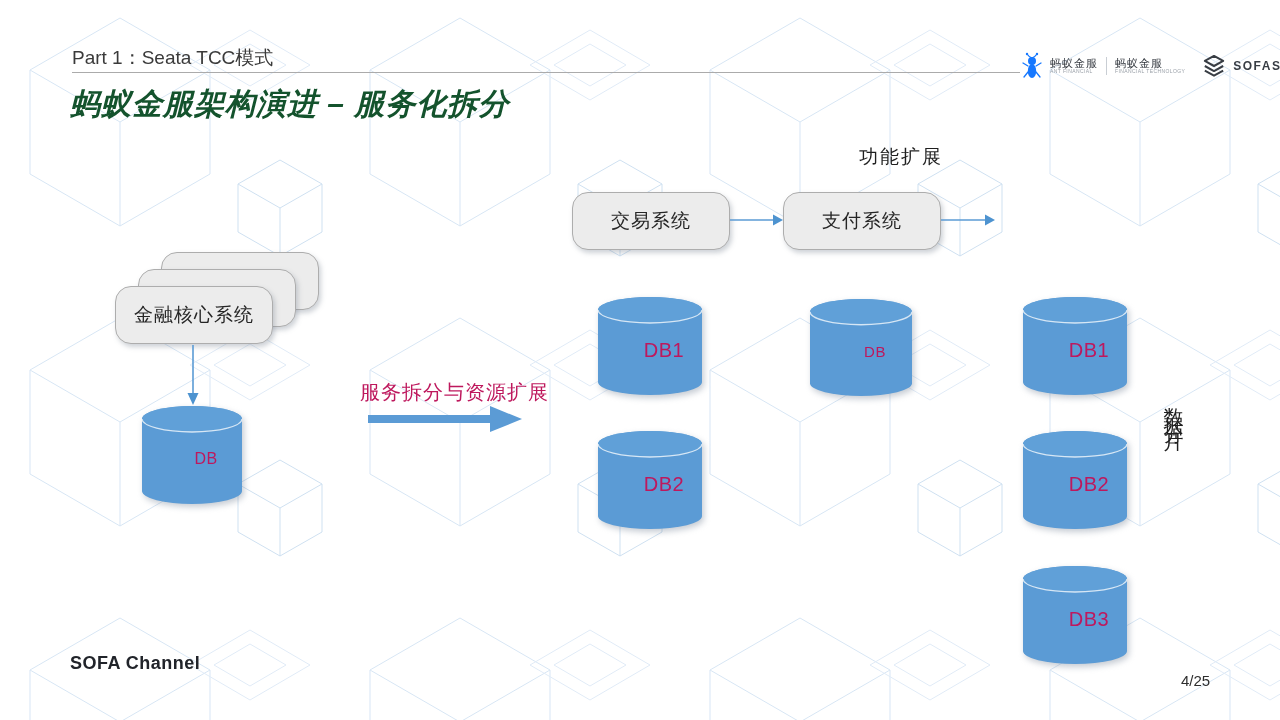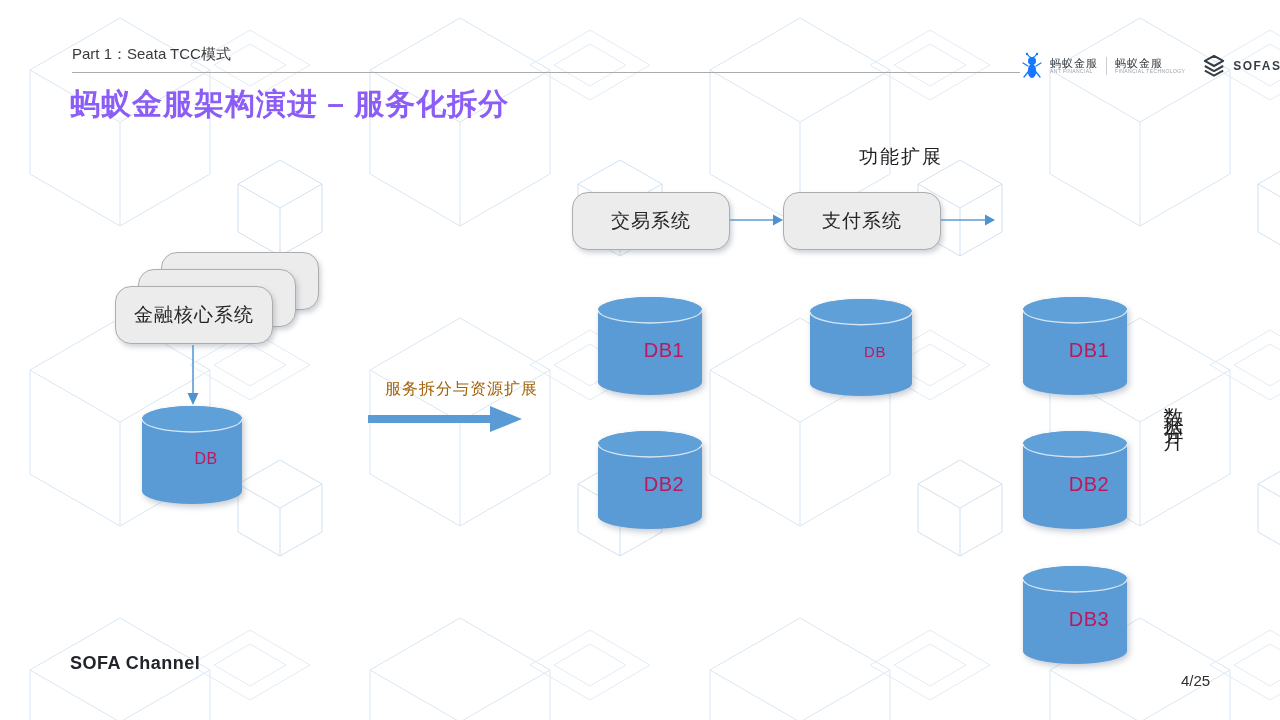--- a/index.html
+++ b/index.html
@@ -8,7 +8,7 @@
   .bg{position:absolute;left:0;top:0;z-index:0;}
 
   
-  .part-label{position:absolute;left:72px;top:45px;font-size:15px;color:#3a3a3a;z-index:1;text-align:right;}
+  .part-label{position:absolute;left:72px;top:45px;font-size:19px;color:#3a3a3a;z-index:1;text-align:right;}
   .rule{position:absolute;left:72px;top:72px;width:948px;height:1px;background:#ababab;z-index:1;}
   .logos{position:absolute;left:1022px;top:50px;height:32px;display:flex;align-items:center;gap:8px;z-index:1;}
   .logo-block{display:flex;flex-direction:column;line-height:1.1;}

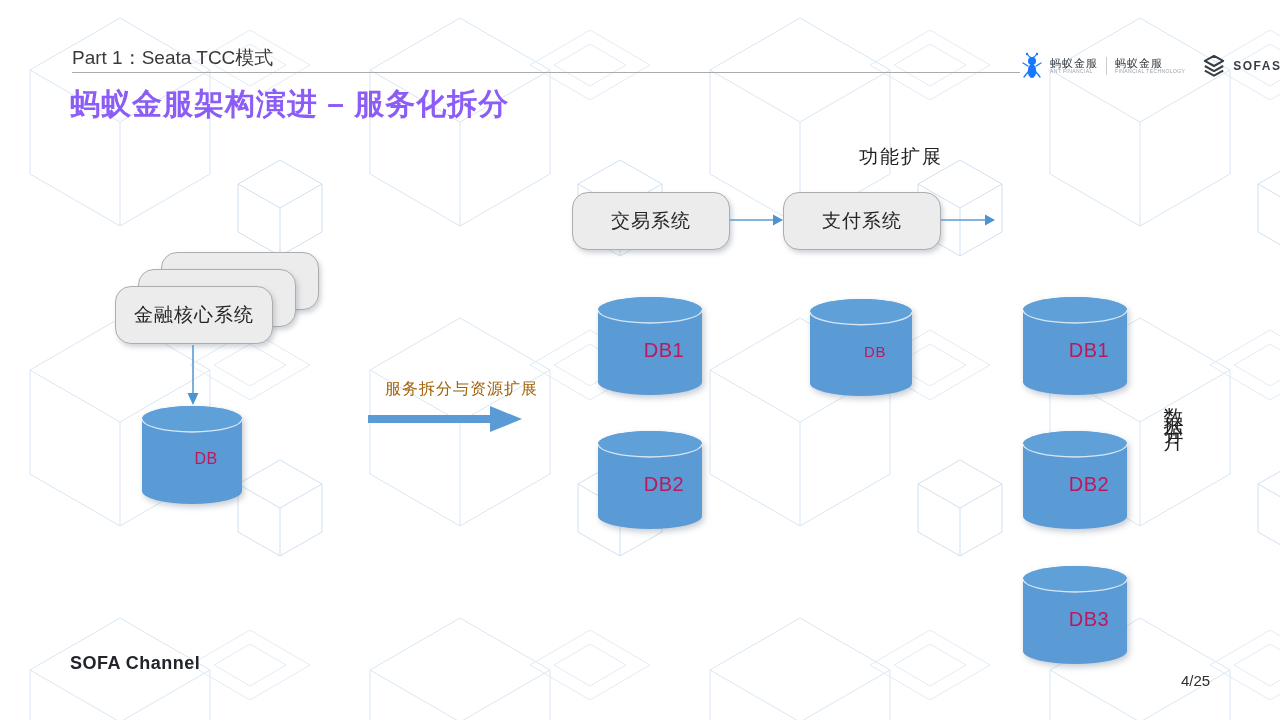--- a/index.html
+++ b/index.html
@@ -17,8 +17,8 @@
   .logo-div{width:1px;height:18px;background:#c9ced4;}
   .sofa-text{font-size:12px;font-weight:700;letter-spacing:1.5px;color:#383d44;white-space:nowrap;}
 
-  .title{position:absolute;left:70px;top:84px;font-size:30px;font-weight:700;color:#8b5cf6;
-         letter-spacing:1px;z-index:1;white-space:nowrap;}
+  .title{position:absolute;left:70px;top:84px;font-size:30px;font-weight:700;color:#14532d;
+         letter-spacing:1px;z-index:1;white-space:nowrap;font-style:italic;}
 
   
   .sysbox{position:absolute;width:156px;height:56px;background:#ececec;border:1px solid #adadad;

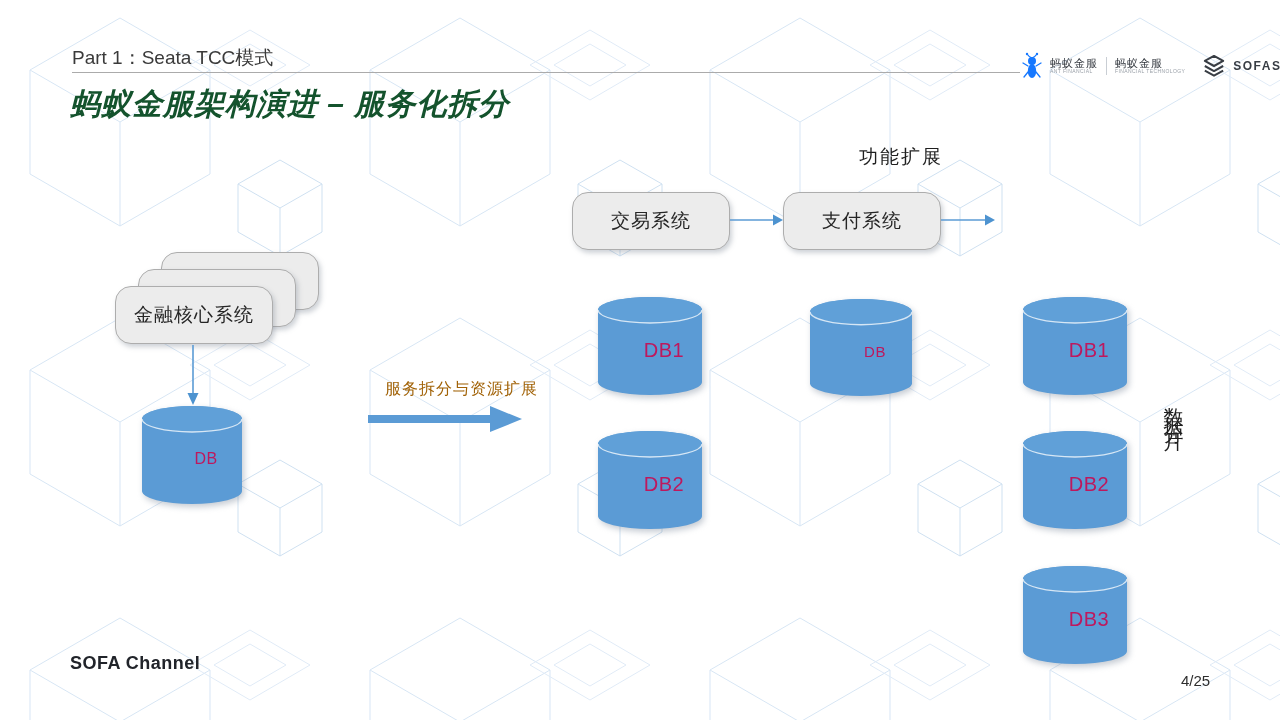--- a/index.html
+++ b/index.html
@@ -40,7 +40,7 @@
 
   .func-label{position:absolute;left:901px;top:144px;transform:translateX(-50%);
               font-size:19px;color:#1f1f1f;z-index:1;letter-spacing:2px;white-space:nowrap;}
-  .trans-label{position:absolute;left:385px;top:379px;font-size:16px;color:#a16207;
+  .trans-label{position:absolute;left:360px;top:379px;font-size:20px;color:#be185d;
                letter-spacing:1px;z-index:1;white-space:nowrap;}
   .vert-label{position:absolute;left:1161px;top:392px;writing-mode:vertical-rl;
               font-size:20px;letter-spacing:8px;color:#1f1f1f;z-index:1;}

